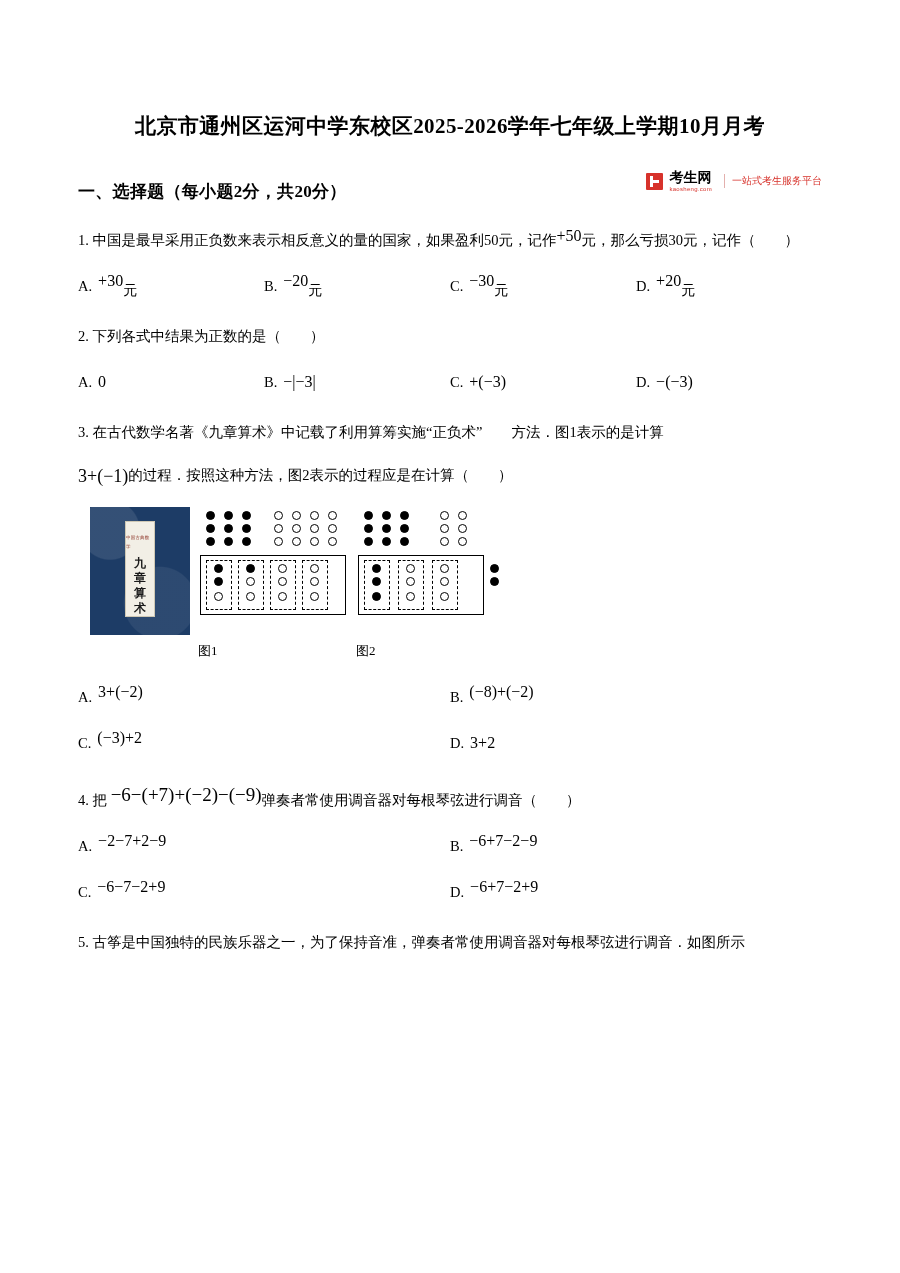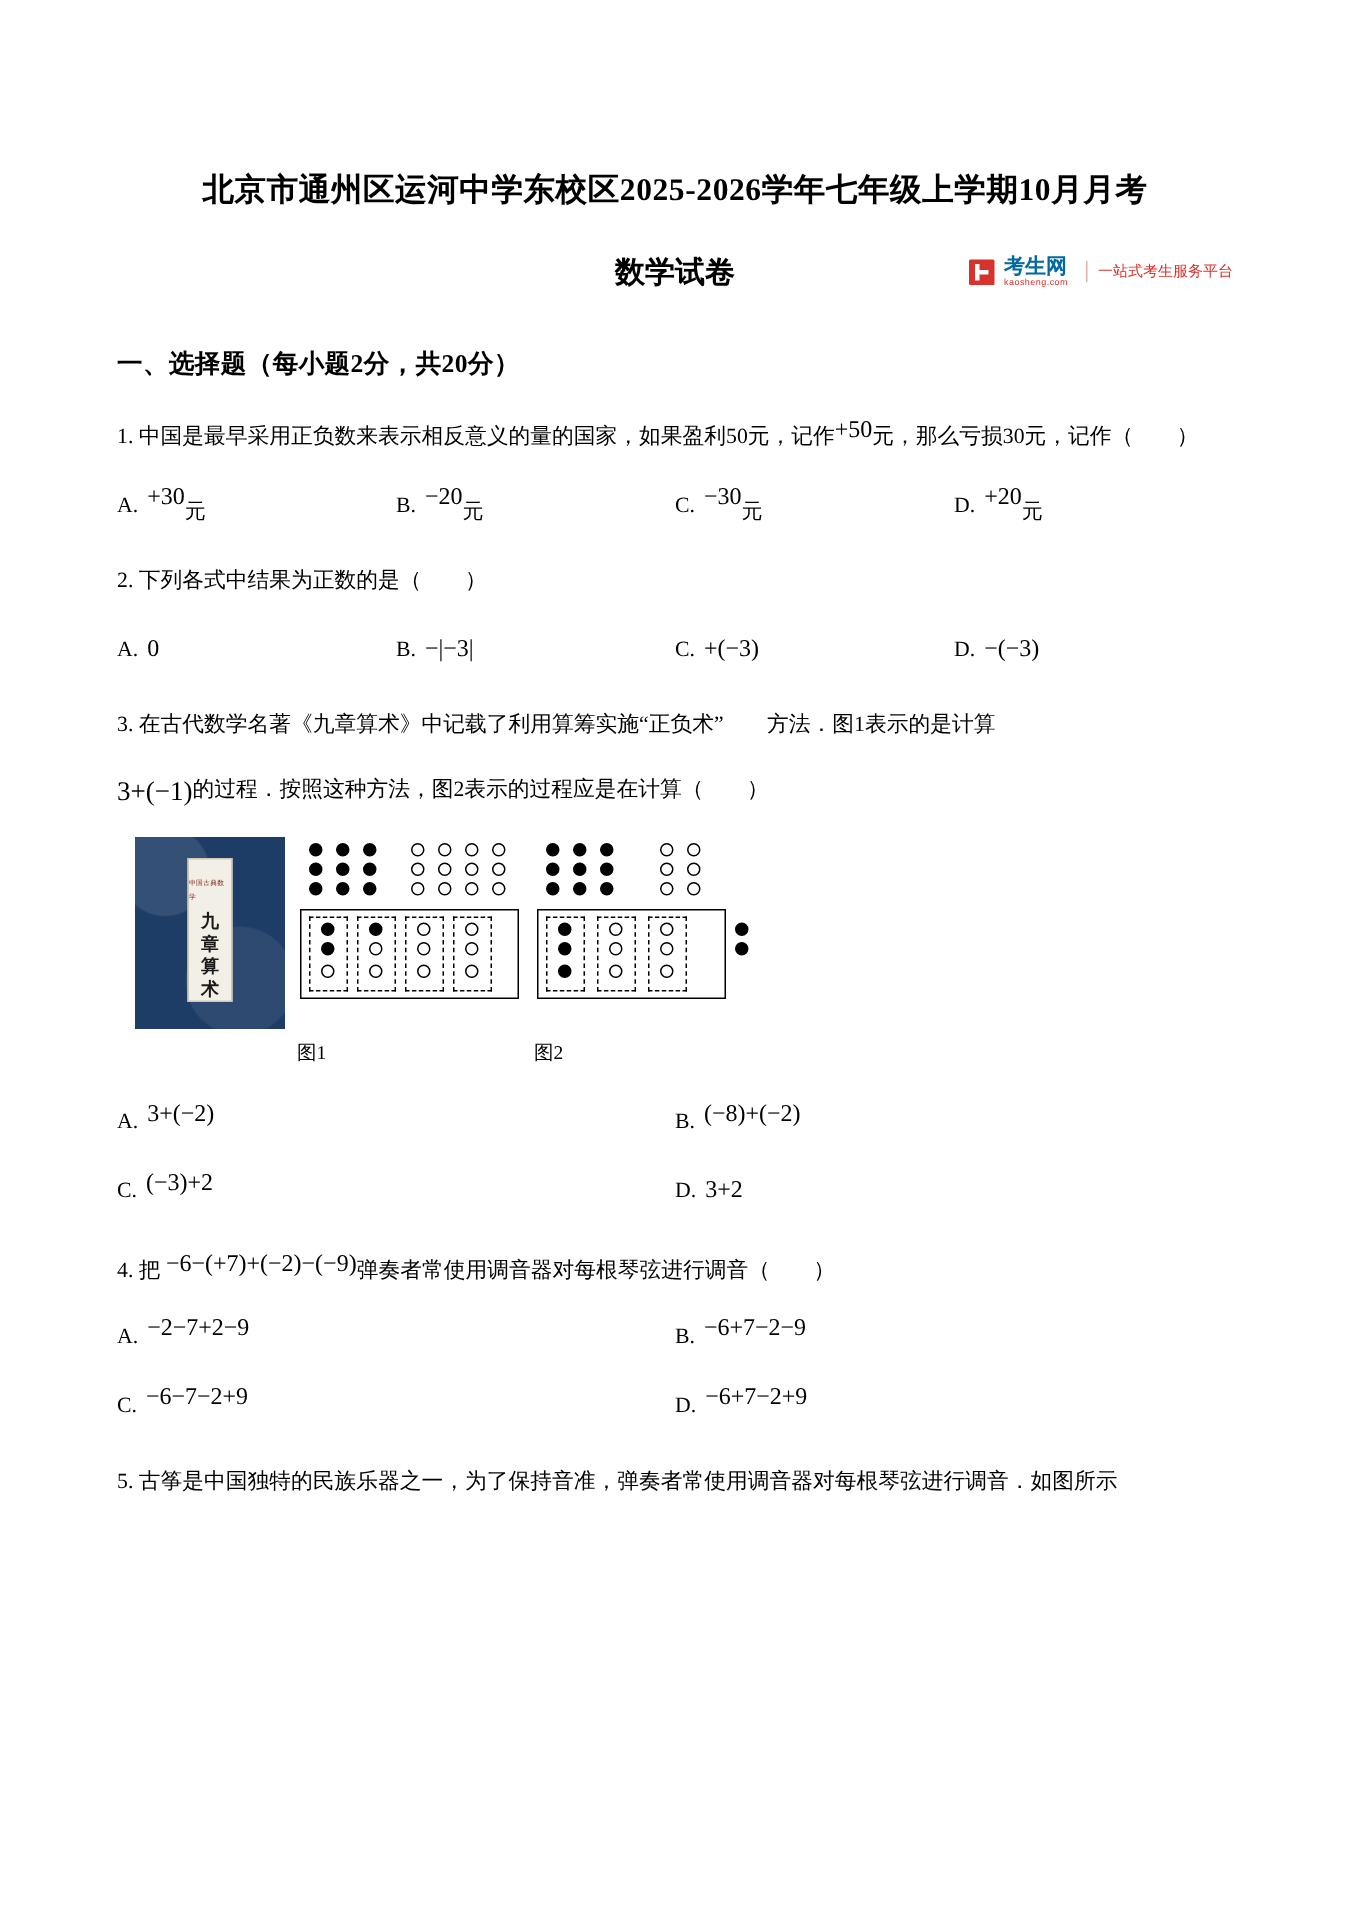--- a/index.html
+++ b/index.html
@@ -245,7 +245,6 @@
   </div>
 
   <div class="doc-title">北京市通州区运河中学东校区2025-2026学年七年级上学期10月月考</div>
-  <div class="doc-subtitle">数学试卷</div>
 
   <div class="section-title">一、选择题（每小题2分，共20分）</div>
 

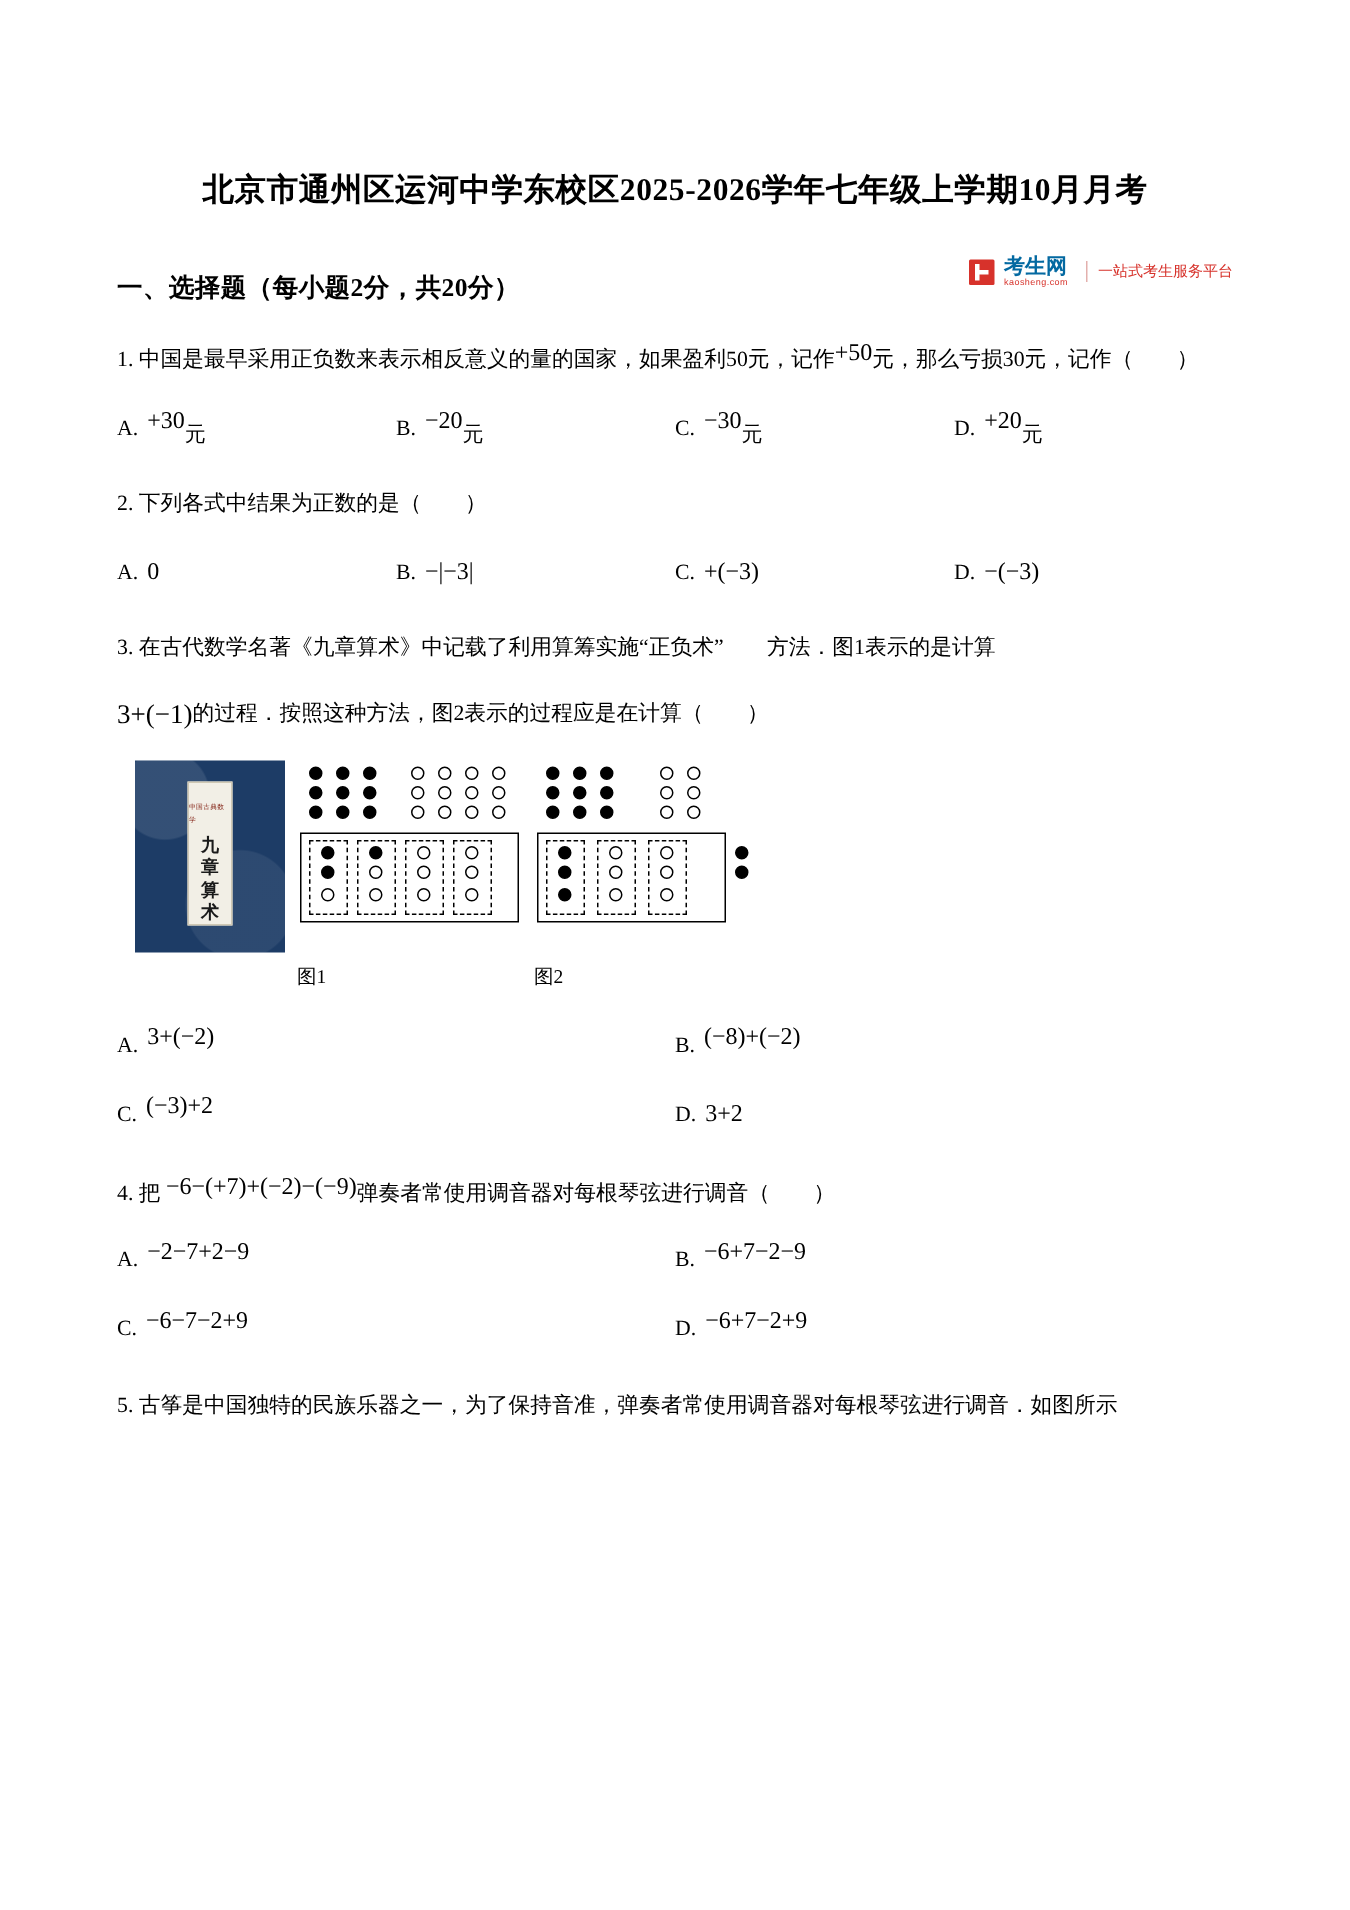--- a/index.html
+++ b/index.html
@@ -66,7 +66,7 @@
     font-family: "Liberation Sans", sans-serif;
     font-size: 14px;
     font-weight: bold;
-    color: #0369a1;
+    color: #000000;
     letter-spacing: 0px;
   }
   .logo-en {

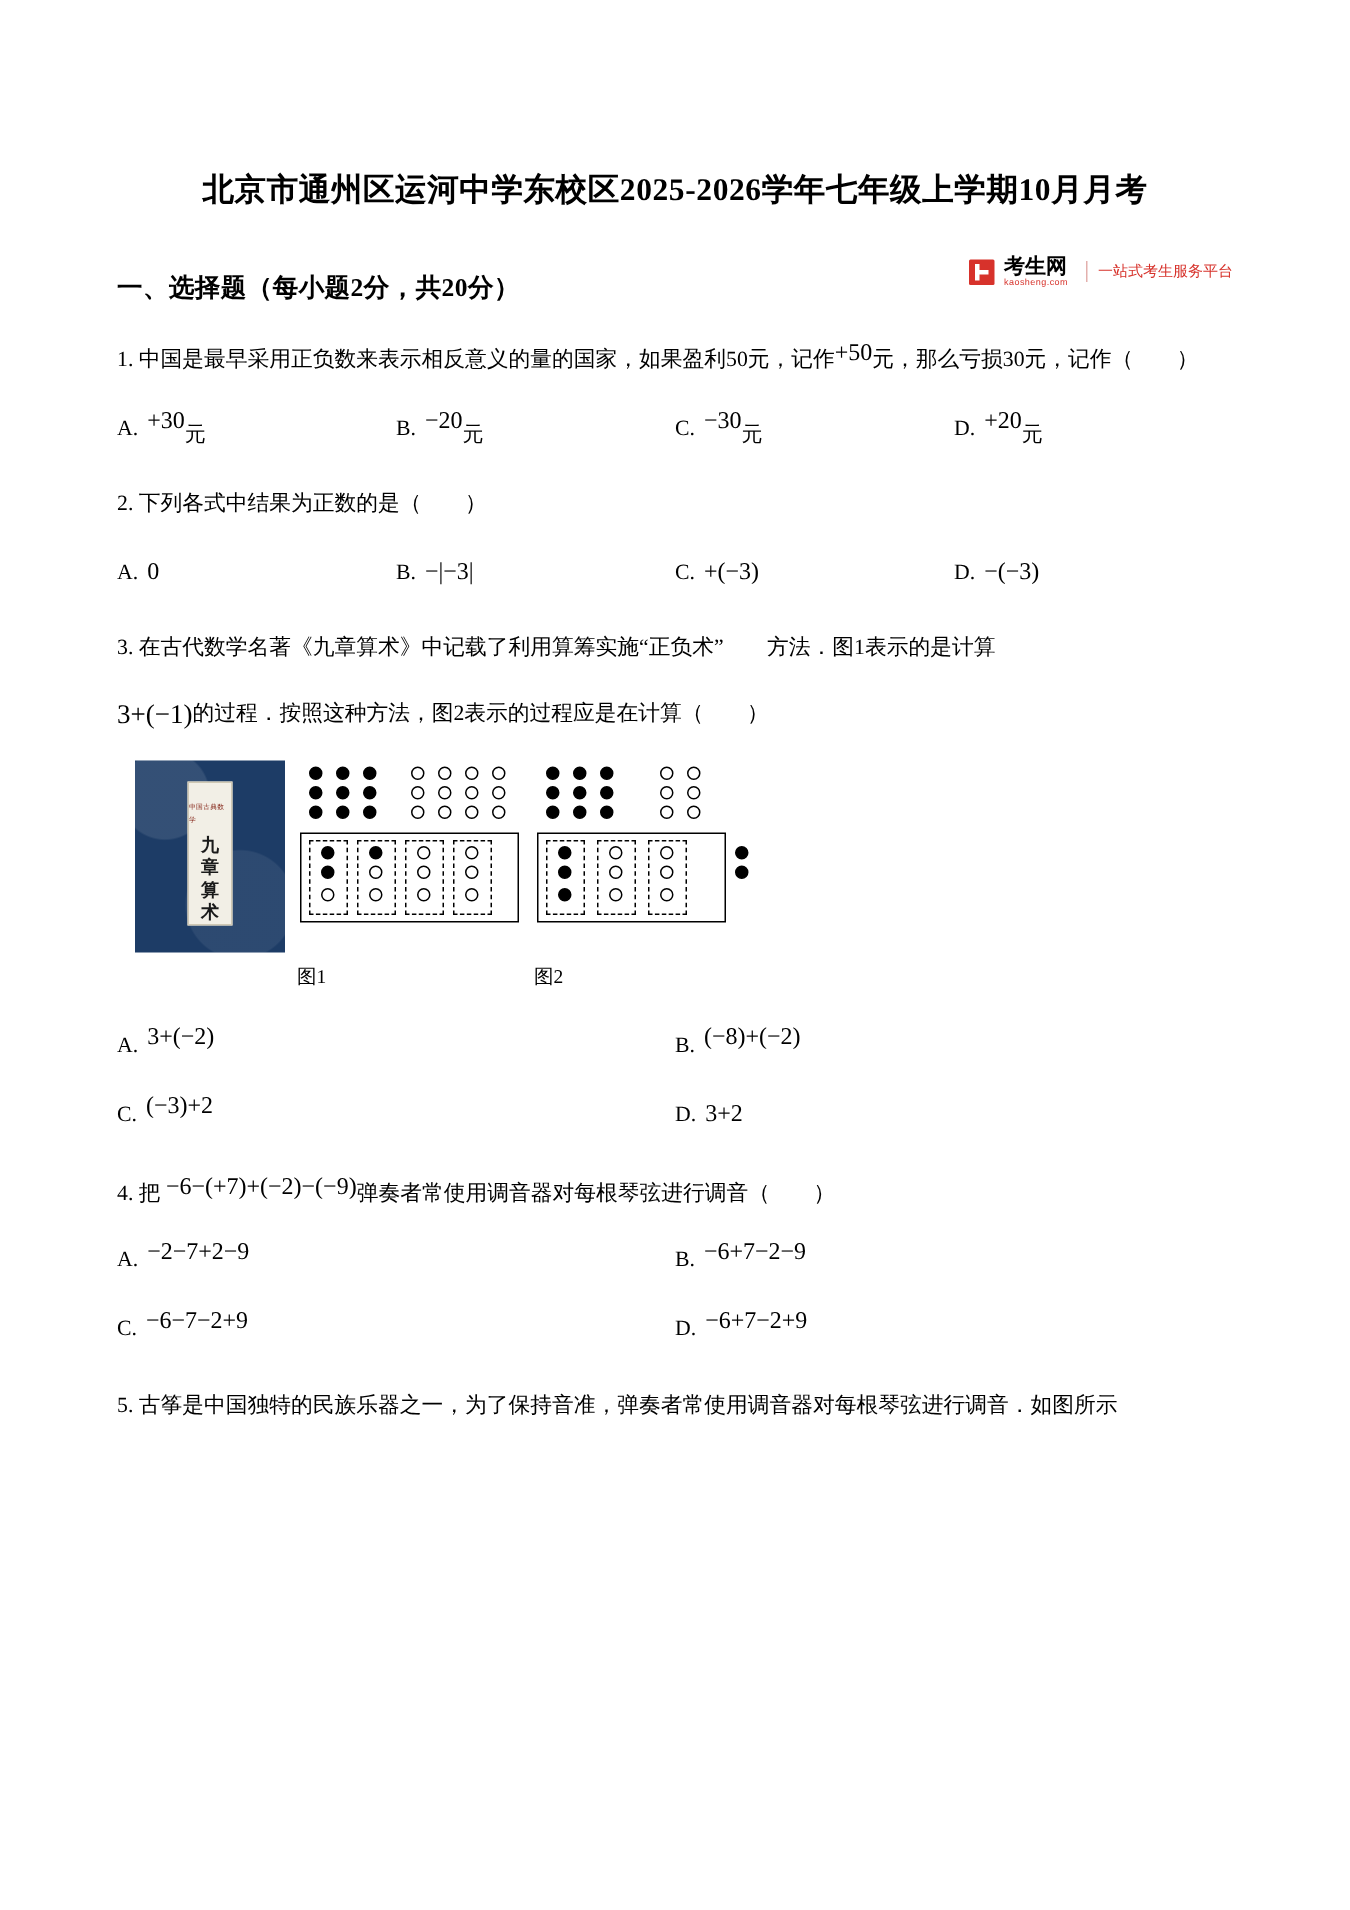--- a/index.html
+++ b/index.html
@@ -442,7 +442,7 @@
     <div class="q-text">
       <span>4.</span>
       <span>把</span>
-      <span class="math-sup" style="font-size:16px">−6−(+7)+(−2)−(−9)</span><span>弹奏者常使用调音器对每根琴弦进行调音（　　）</span>
+      <span class="math-sup" style="font-size:19px">−6−(+7)+(−2)−(−9)</span><span>弹奏者常使用调音器对每根琴弦进行调音（　　）</span>
     </div>
     <div class="opts-row opt-2" style="margin-top:14px">
       <div class="opt">

